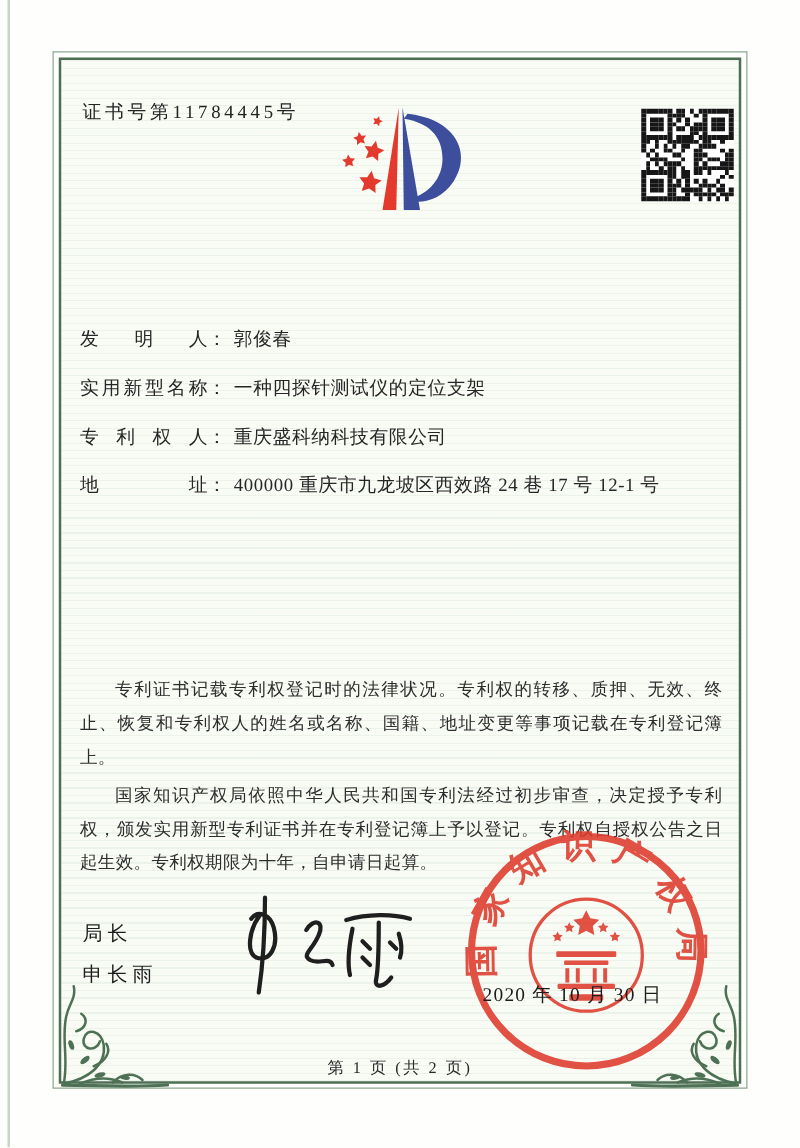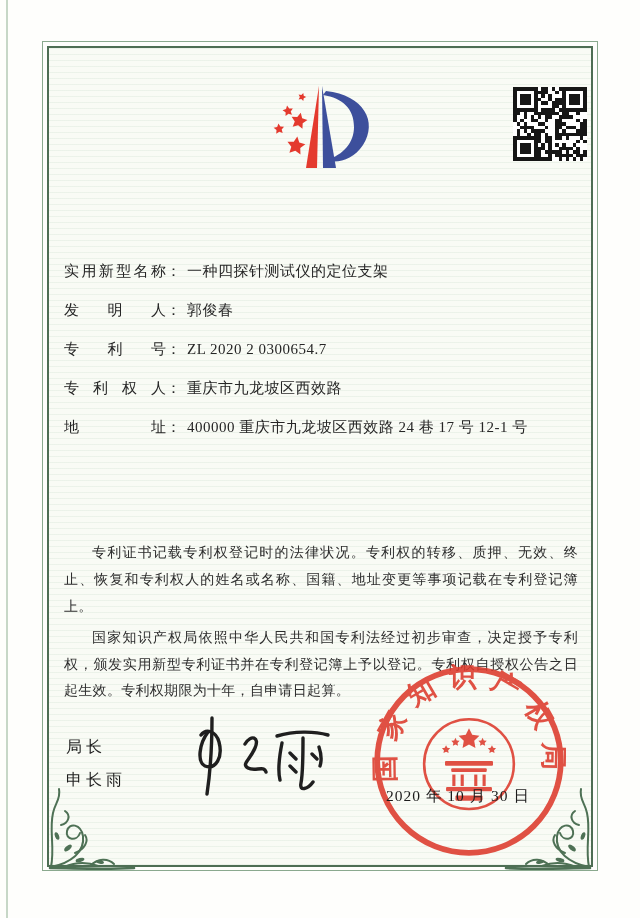--- a/index.html
+++ b/index.html
@@ -123,6 +123,7 @@
     </g>
   </svg>
 
+  <div class="cert-no">证书号第11784445号</div>
 
   <svg class="logo" viewBox="0 0 136 92">
 

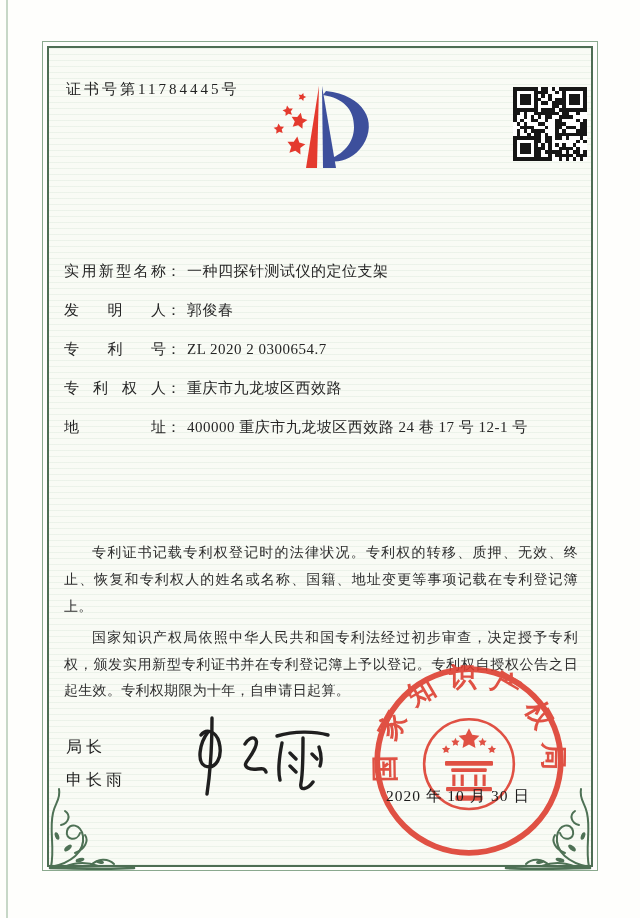--- a/index.html
+++ b/index.html
@@ -403,10 +403,10 @@
 
   <div class="fields">
     <div class="frow">
+      <span class="flabel">发明人</span><span class="fcolon">：</span><span class="fvalue">郭俊春</span>
+    </div>
+    <div class="frow">
       <span class="flabel">实用新型名称</span><span class="fcolon">：</span><span class="fvalue">一种四探针测试仪的定位支架</span>
-    </div>
-    <div class="frow">
-      <span class="flabel">发明人</span><span class="fcolon">：</span><span class="fvalue">郭俊春</span>
     </div>
     <div class="frow">
       <span class="flabel">专利号</span><span class="fcolon">：</span><span class="fvalue">ZL 2020 2 0300654.7</span>

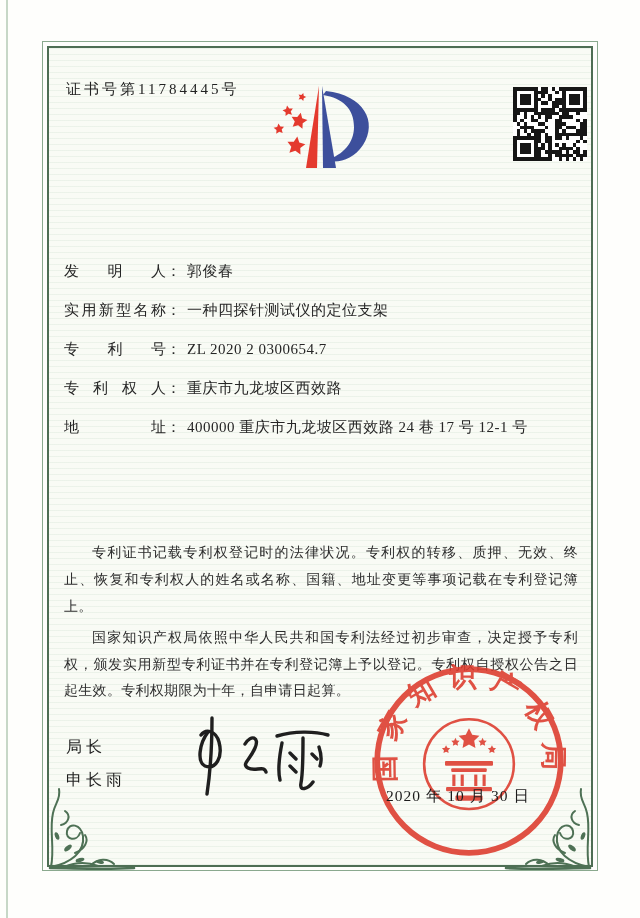--- a/index.html
+++ b/index.html
@@ -409,9 +409,6 @@
       <span class="flabel">实用新型名称</span><span class="fcolon">：</span><span class="fvalue">一种四探针测试仪的定位支架</span>
     </div>
     <div class="frow">
-      <span class="flabel">专利号</span><span class="fcolon">：</span><span class="fvalue">ZL 2020 2 0300654.7</span>
-    </div>
-    <div class="frow">
       <span class="flabel">专利权人</span><span class="fcolon">：</span><span class="fvalue">重庆市九龙坡区西效路</span>
     </div>
     <div class="frow">

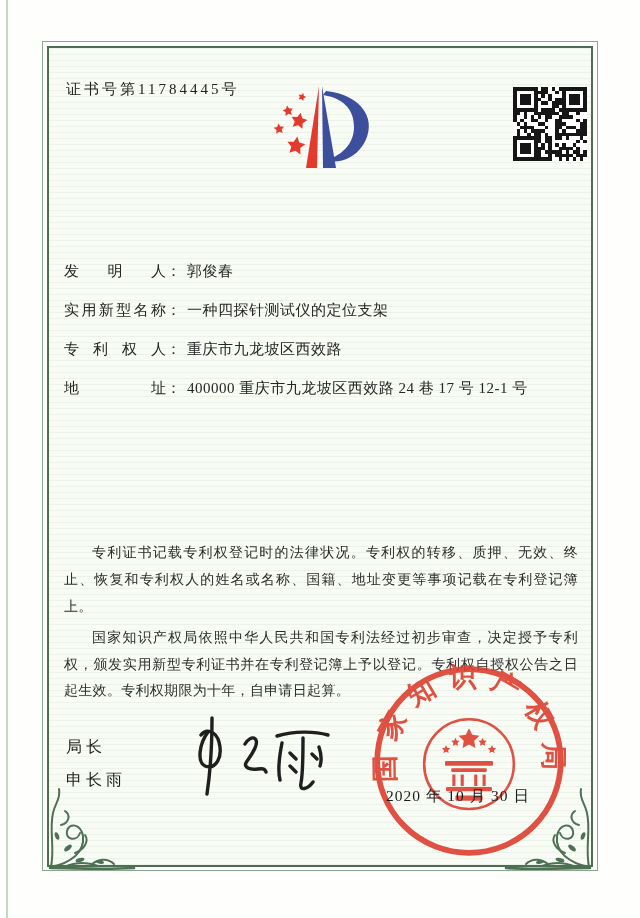--- a/index.html
+++ b/index.html
@@ -409,7 +409,7 @@
       <span class="flabel">实用新型名称</span><span class="fcolon">：</span><span class="fvalue">一种四探针测试仪的定位支架</span>
     </div>
     <div class="frow">
-      <span class="flabel">专利权人</span><span class="fcolon">：</span><span class="fvalue">重庆市九龙坡区西效路</span>
+      <span class="flabel">专利权人</span><span class="fcolon">：</span><span class="fvalue">重庆盛科纳科技有限公司</span>
     </div>
     <div class="frow">
       <span class="flabel">地址</span><span class="fcolon">：</span><span class="fvalue">400000 重庆市九龙坡区西效路 24 巷 17 号 12-1 号</span>

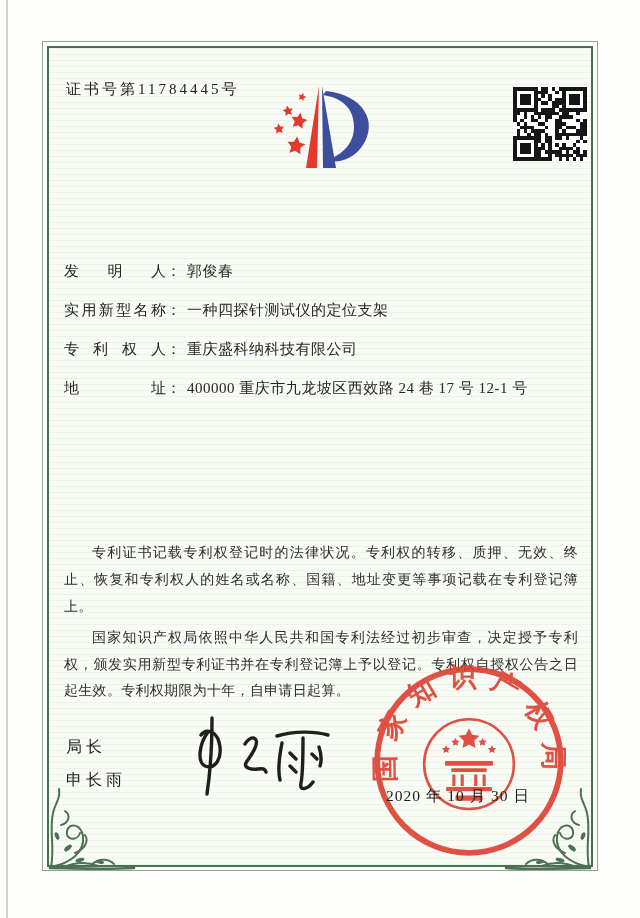--- a/index.html
+++ b/index.html
@@ -465,6 +465,7 @@
   </svg>
   <div class="seal-date">2020 年 10 月 30 日</div>
 
+  <div class="page-no">第 1 页 (共 2 页)</div>
 
 </div>
 

